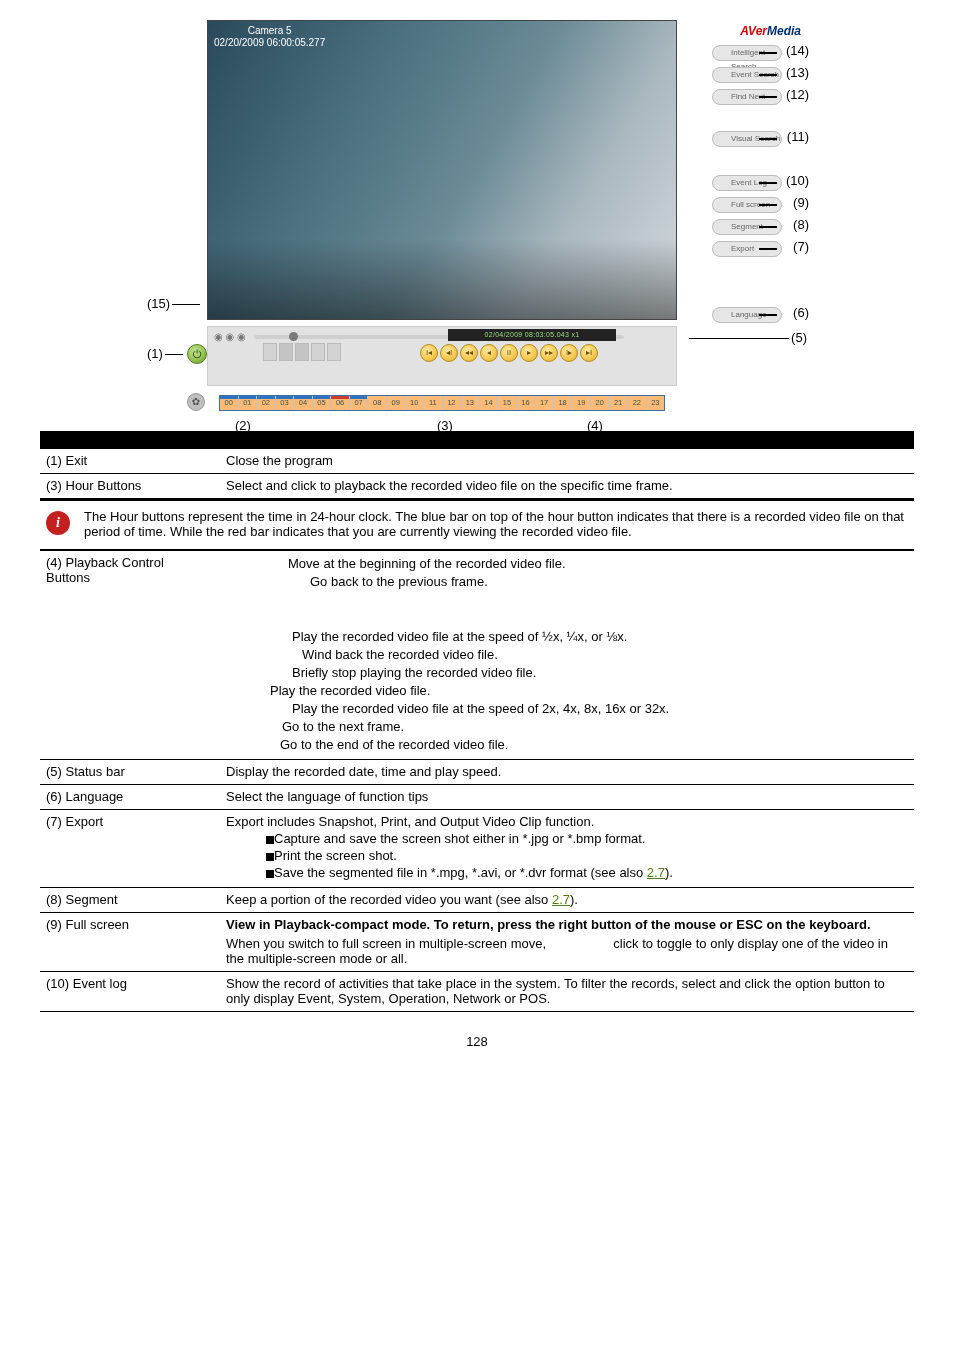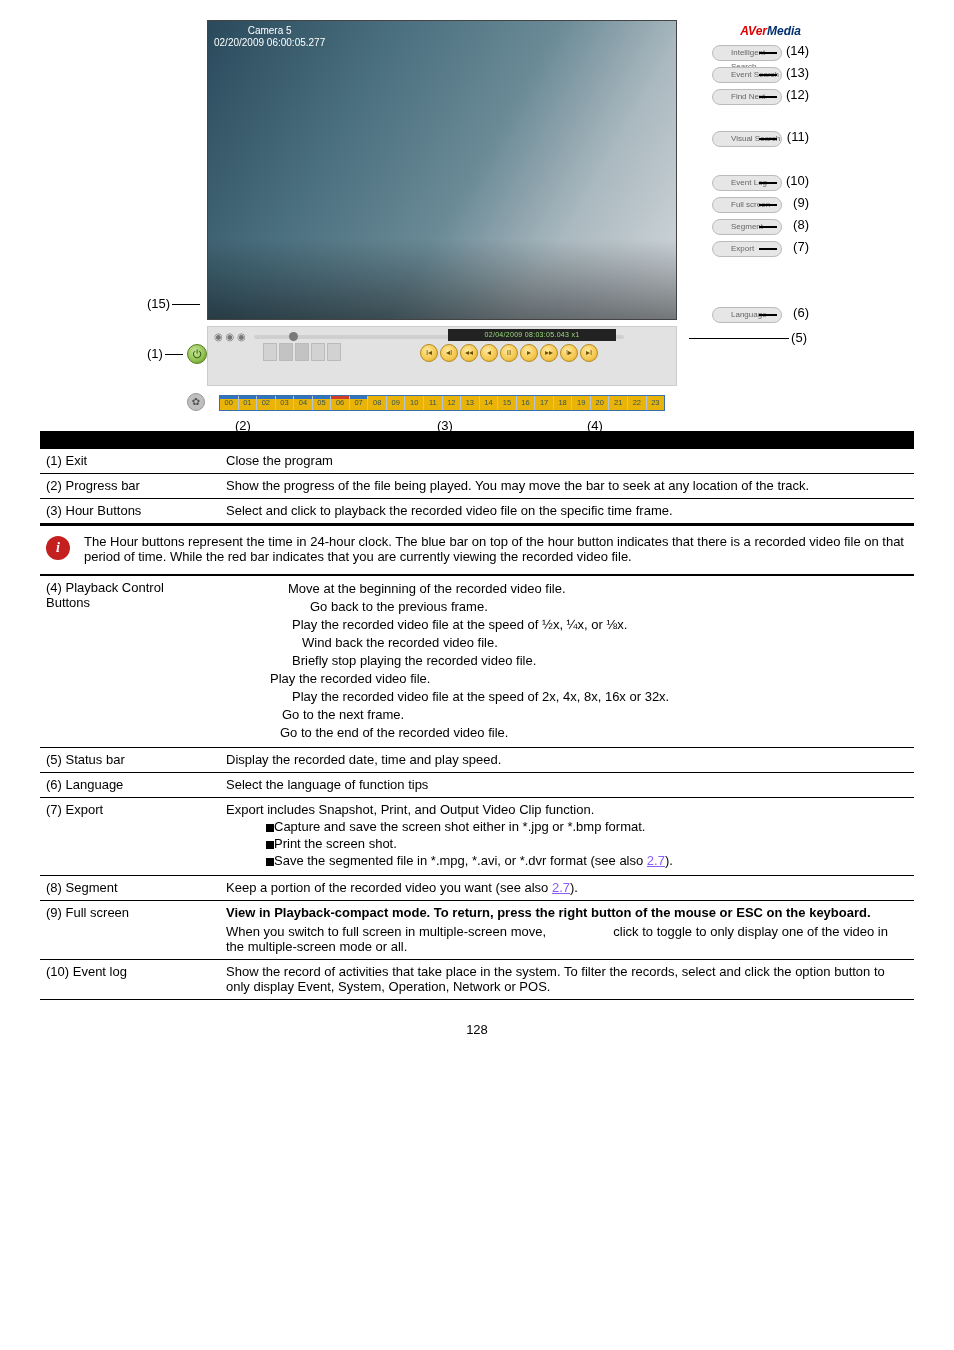--- a/index.html
+++ b/index.html
@@ -205,7 +205,7 @@
     line-height: 14px;
     text-align: center;
     color: #355;
-    background: #eab308;
+    background: #fdba74;
   }
   .hour-strip .hr:last-child { border-right: none; }
   .hour-strip .hr.blue-top { box-shadow: inset 0 3px 0 #2f74c0; }

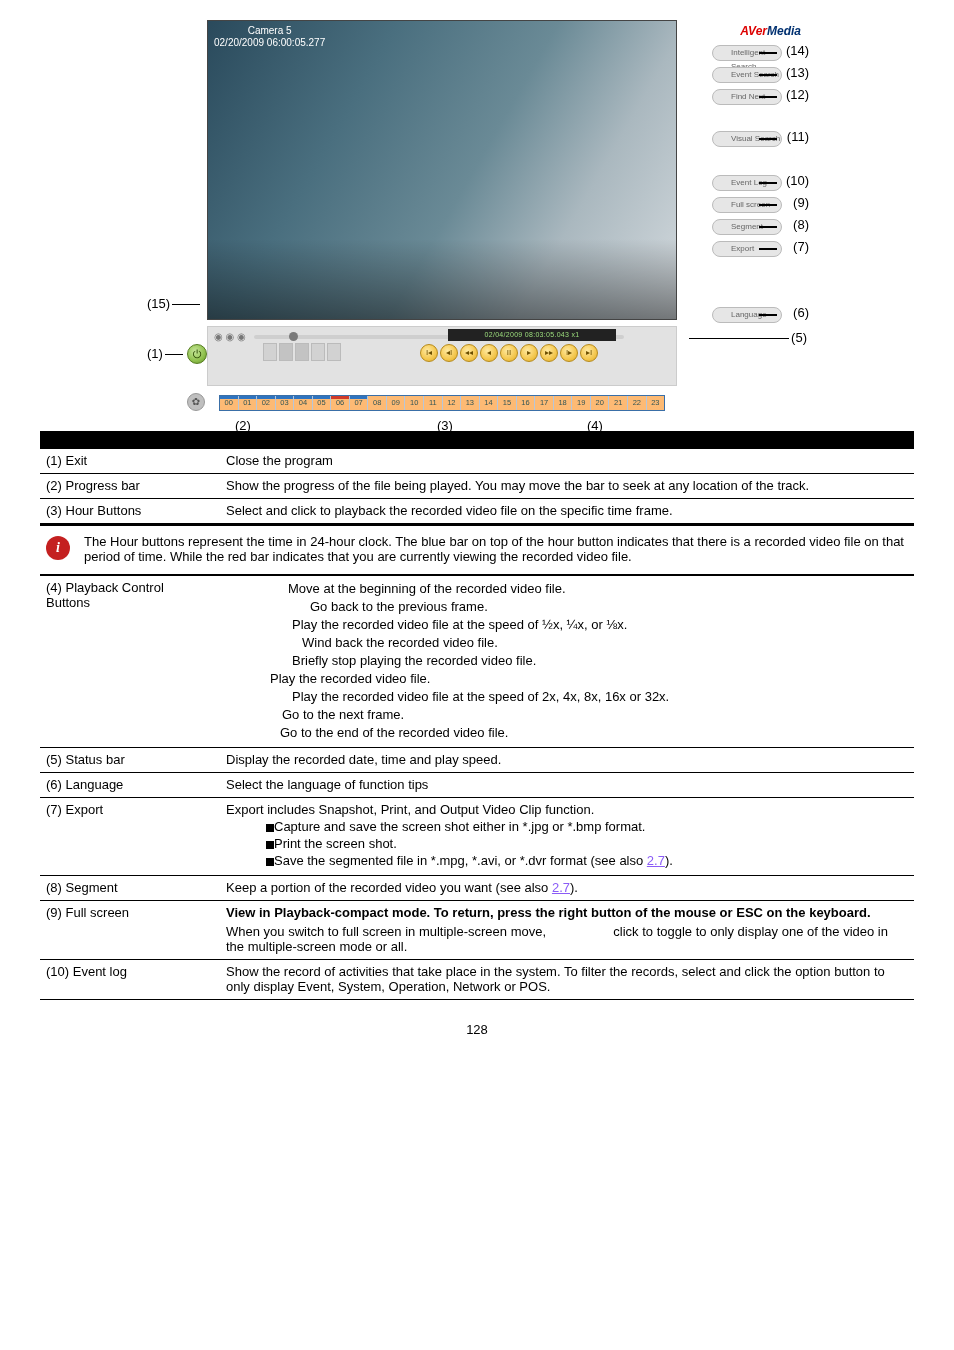--- a/index.html
+++ b/index.html
@@ -416,10 +416,6 @@
     <td>Close the program</td>
   </tr>
   <tr>
-    <td class="key">(2) Progress bar</td>
-    <td>Show the progress of the file being played. You may move the bar to seek at any location of the track.</td>
-  </tr>
-  <tr>
     <td class="key">(3) Hour Buttons</td>
     <td>Select and click to playback the recorded video file on the specific time frame.</td>
   </tr>

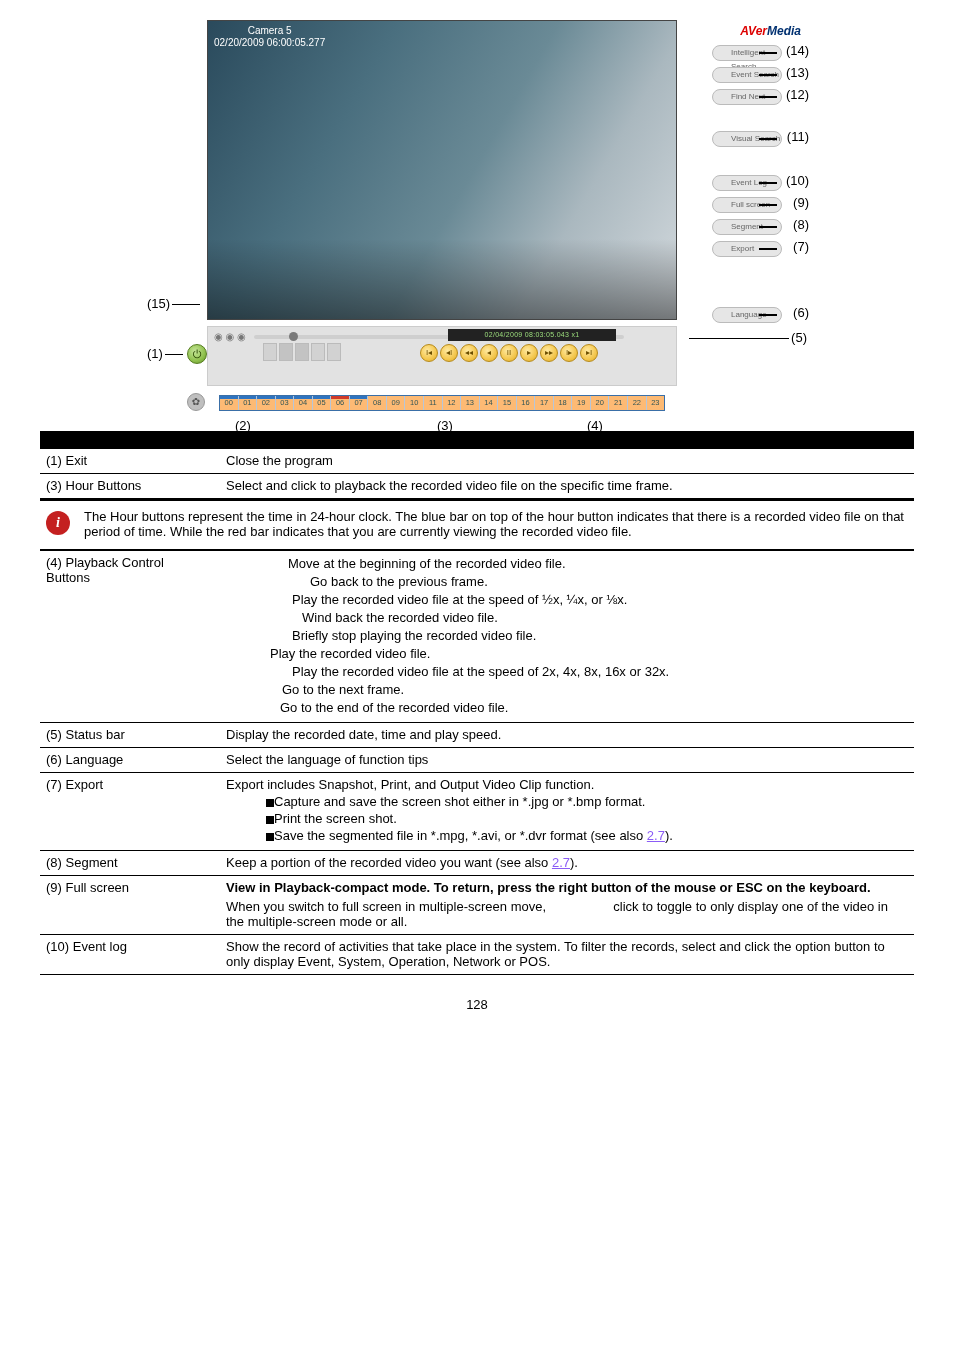--- a/index.html
+++ b/index.html
@@ -438,7 +438,7 @@
       <td id="pb-lines" style="padding-left:0;">
             <div class="pb-line" style="padding-left: 68px;">Move at the beginning of the recorded video file.</div>
             <div class="pb-line" style="padding-left: 90px;">Go back to the previous frame.</div>
-            <div class="pb-line" style="padding-left: 72px;">Play the recorded video file at the speed of ½x, ¼x, or ⅛x.</div>
+            <div class="pb-line" style="padding-left: 72px; margin-top: 37px;">Play the recorded video file at the speed of ½x, ¼x, or ⅛x.</div>
             <div class="pb-line" style="padding-left: 82px;">Wind back the recorded video file.</div>
             <div class="pb-line" style="padding-left: 72px;">Briefly stop playing the recorded video file.</div>
             <div class="pb-line" style="padding-left: 50px;">Play the recorded video file.</div>

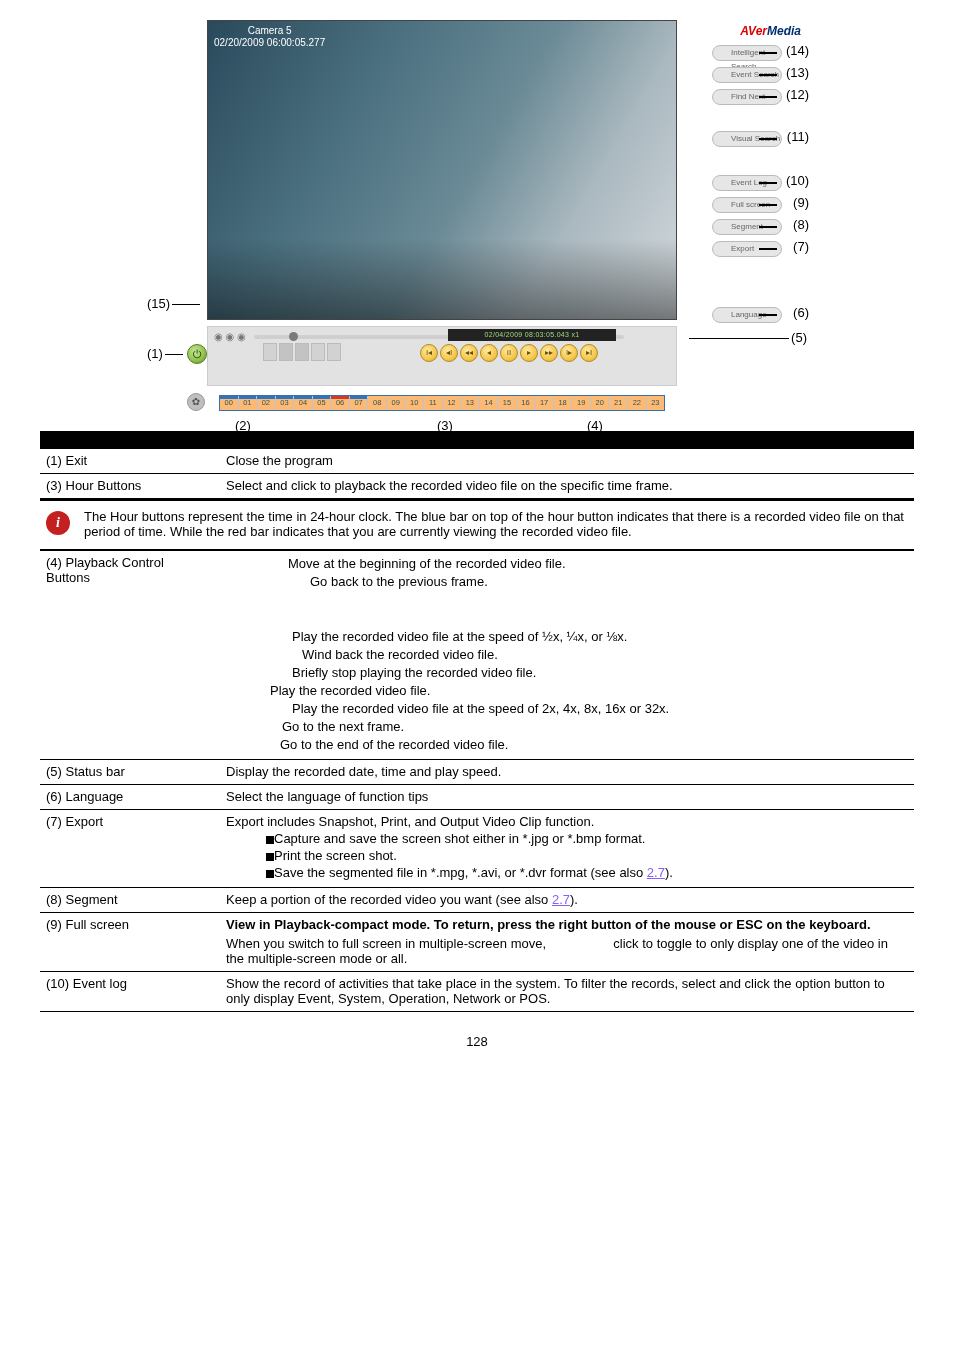--- a/index.html
+++ b/index.html
@@ -294,7 +294,7 @@
     margin-top: 5px;
     flex-shrink: 0;
   }
-  a.bluelink { color: #8b5cf6; text-decoration: underline; }
+  a.bluelink { color: #4d7c0f; text-decoration: underline; }
   .pgnum { text-align: center; margin-top: 22px; font-size: 13px; }
   .pb-desc td { border-bottom: none !important; }
   .pb-block { border-bottom: 1px solid #000; }

